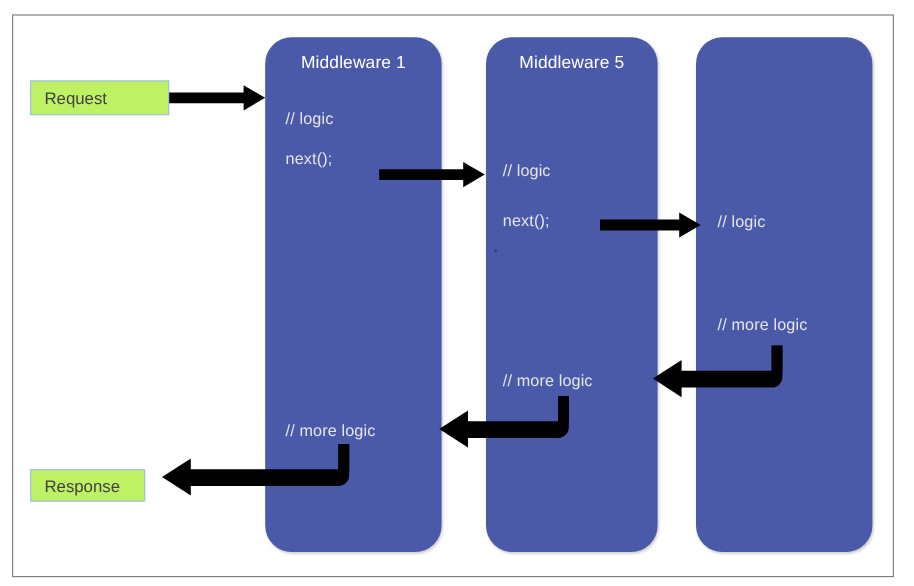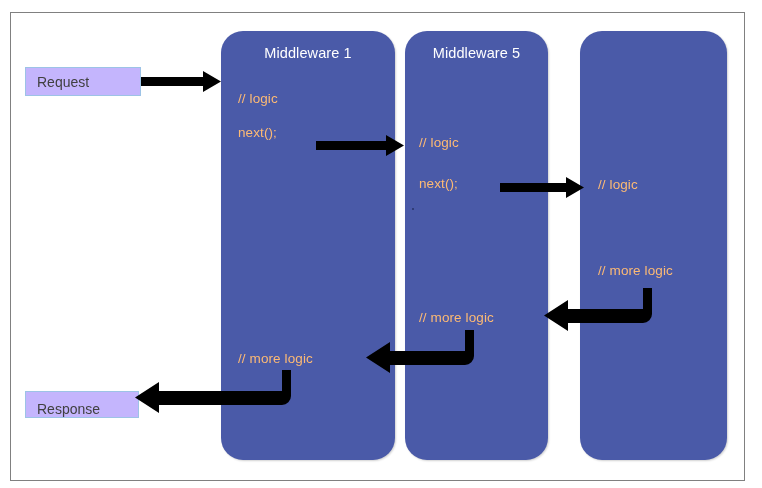--- a/index.html
+++ b/index.html
@@ -31,7 +31,7 @@
     box-sizing:border-box;
     box-shadow:1px 1px 2px rgba(0,0,0,.18);
   }
-  #mw1{left:221px;width:174px;}
+  #mw1{left:221px;width:147px;}
   #mw2{left:405px;width:143px;}
   #mw3{left:580px;width:147px;}
 

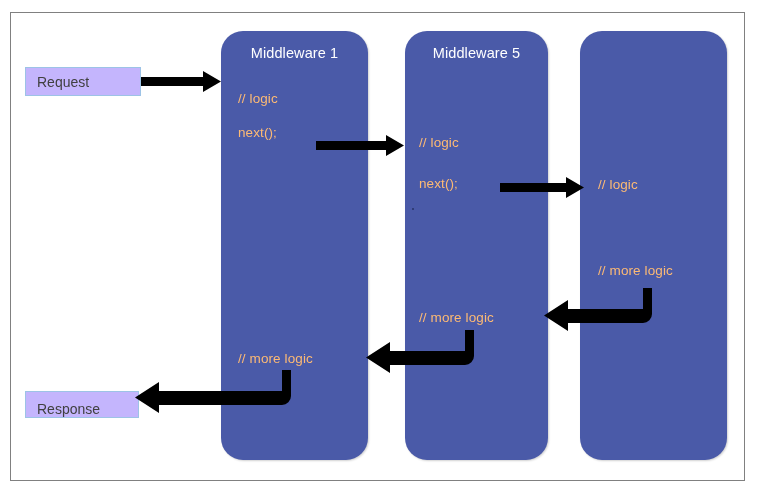--- a/index.html
+++ b/index.html
@@ -77,7 +77,7 @@
   .iobox{
     position:absolute;
     border:1px solid #9dc3e6;
-    background:#c4b5fd;
+    background:#bef264;
     box-sizing:border-box;
     display:flex;
     align-items:center;

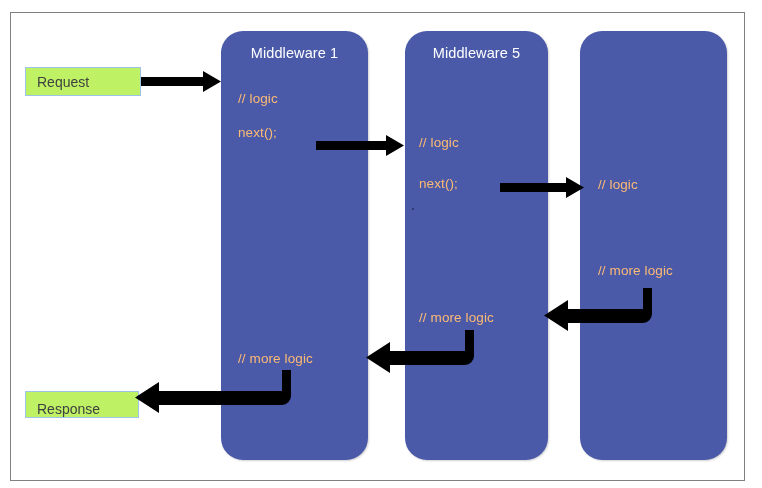--- a/index.html
+++ b/index.html
@@ -46,7 +46,7 @@
   }
   .code{
     position:absolute;
-    color:#fdba74;
+    color:#e5e5e5;
     font-size:13.5px;
     white-space:nowrap;
     letter-spacing:.1px;

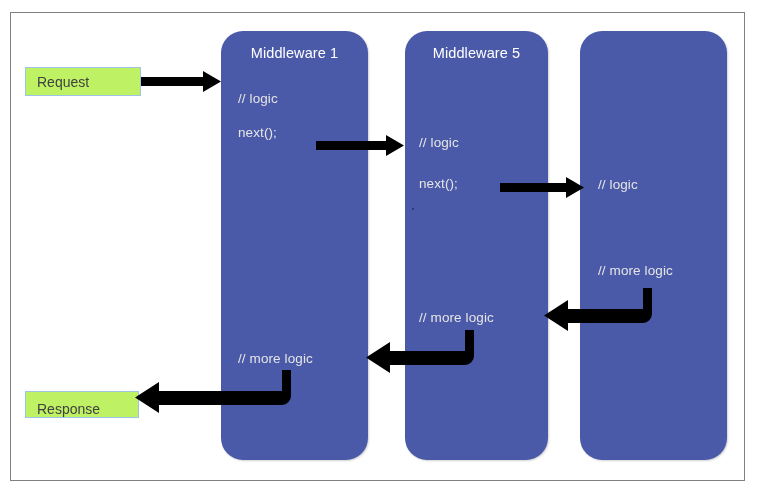--- a/index.html
+++ b/index.html
@@ -86,7 +86,7 @@
     padding-left:11px;
   }
   #request-box {left:25px;top:67px; width:116px;height:29px;}
-  #response-box{left:25px;top:391px;width:114px;height:27px;align-items:flex-end;}
+  #response-box{left:25px;top:391px;width:96px;height:27px;}
 
   
   .arrow-svg{position:absolute;overflow:visible;}

